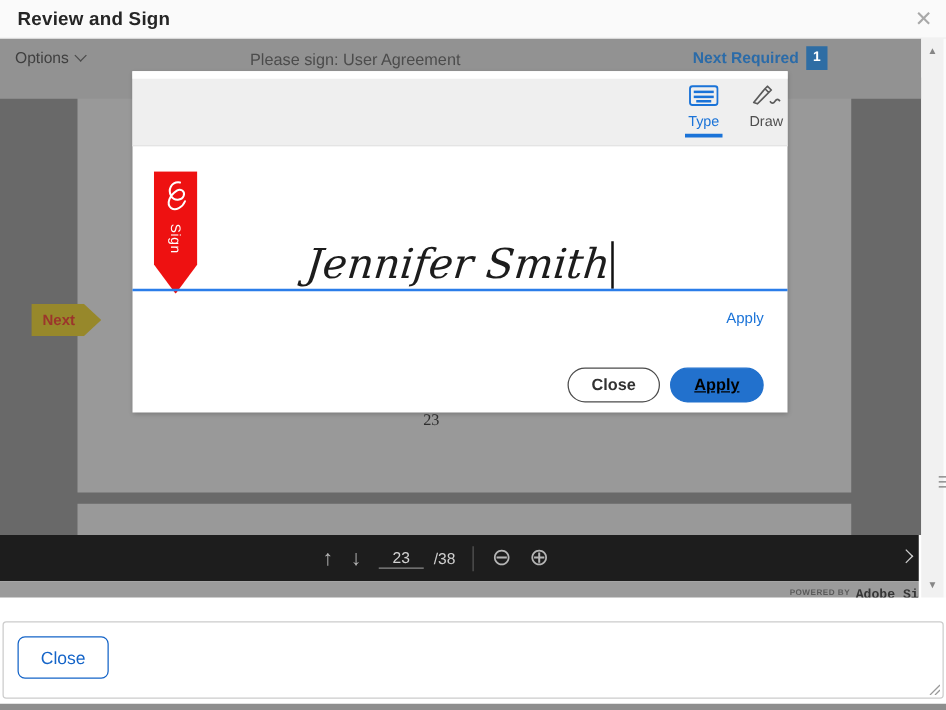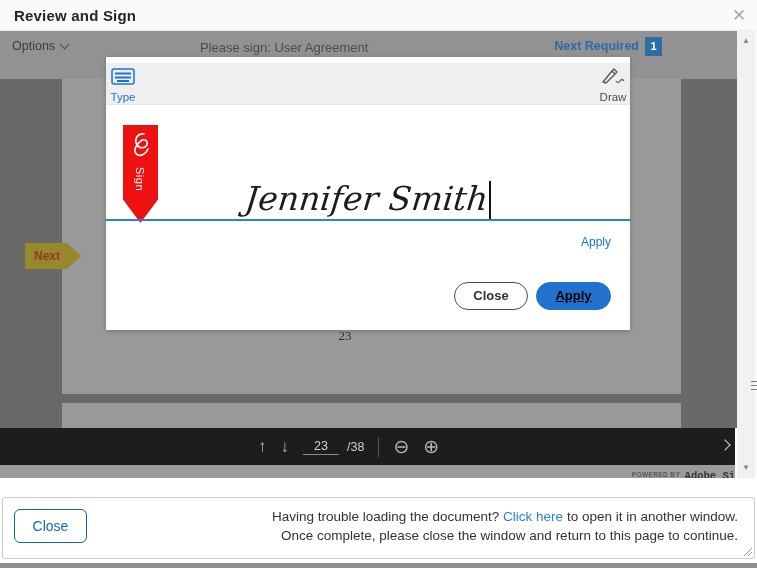--- a/index.html
+++ b/index.html
@@ -38,8 +38,8 @@
   
   .sig-dialog { position:absolute; left:106px; top:57px; width:524px; height:273px;
     background:#ffffff; z-index:3; box-shadow:0 1px 4px rgba(0,0,0,.25); }
-  .sig-header { height:48px; background:#efefef; border-top:6px solid #ffffff; border-bottom:1px solid #e4e4e4;
-    display:flex; justify-content:space-between; gap:16px; }
+  .sig-header { height:60px; background:#efefef; border-top:6px solid #ffffff; border-bottom:1px solid #e4e4e4;
+    display:flex; justify-content:flex-end; gap:16px; }
   .sig-tab { display:flex; flex-direction:column; align-items:center; width:34px; padding-top:5px; cursor:pointer; }
   .sig-tab .tab-label { font-size:11.5px; margin-top:2px; color:#4f4f4f; }
   .sig-tab.active .tab-label { color:#1a73d8; }

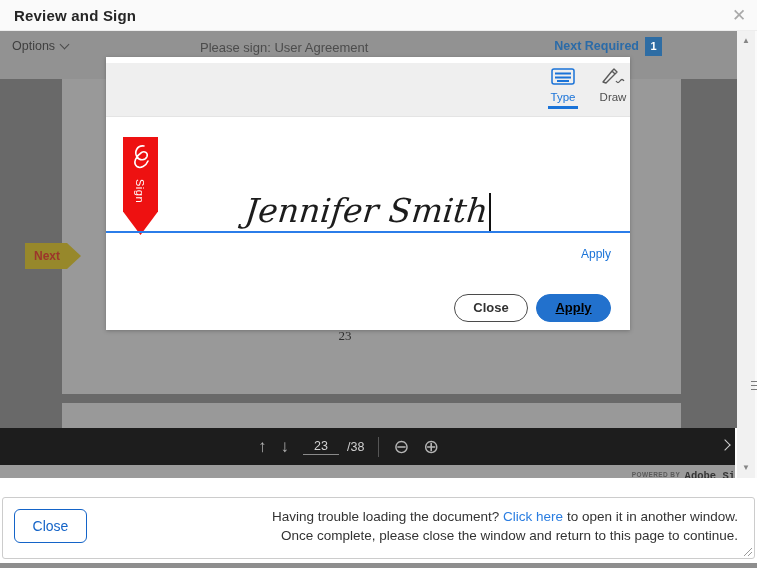--- a/index.html
+++ b/index.html
@@ -203,10 +203,6 @@
 
 <div class="footer-panel">
   <button class="footer-close">Close</button>
-  <div class="footer-text">
-    <span>Having trouble loading the document?  </span><span class="footer-link">Click here</span><span> to open it in another window.</span><br>
-    <span>Once complete, please close the window and return to this page to continue.</span>
-  </div>
   <svg class="resize-grip" width="9" height="9" viewBox="0 0 9 9">
     <path d="M1 9 L9 1 M5 9 L9 5" stroke="#9a9a9a" stroke-width="1"></path>
   </svg>

